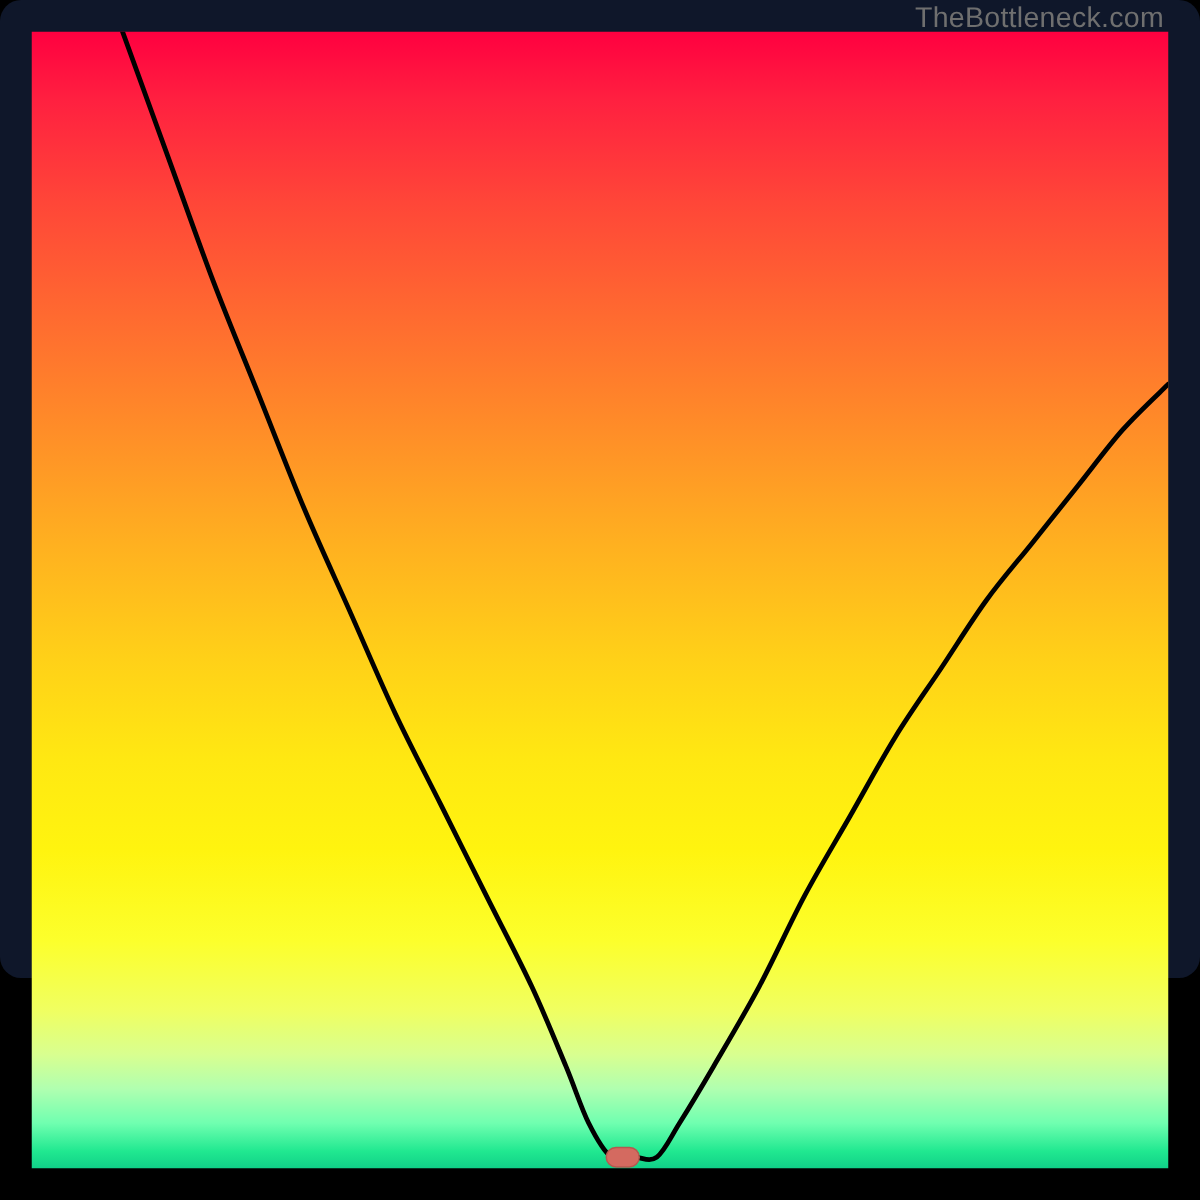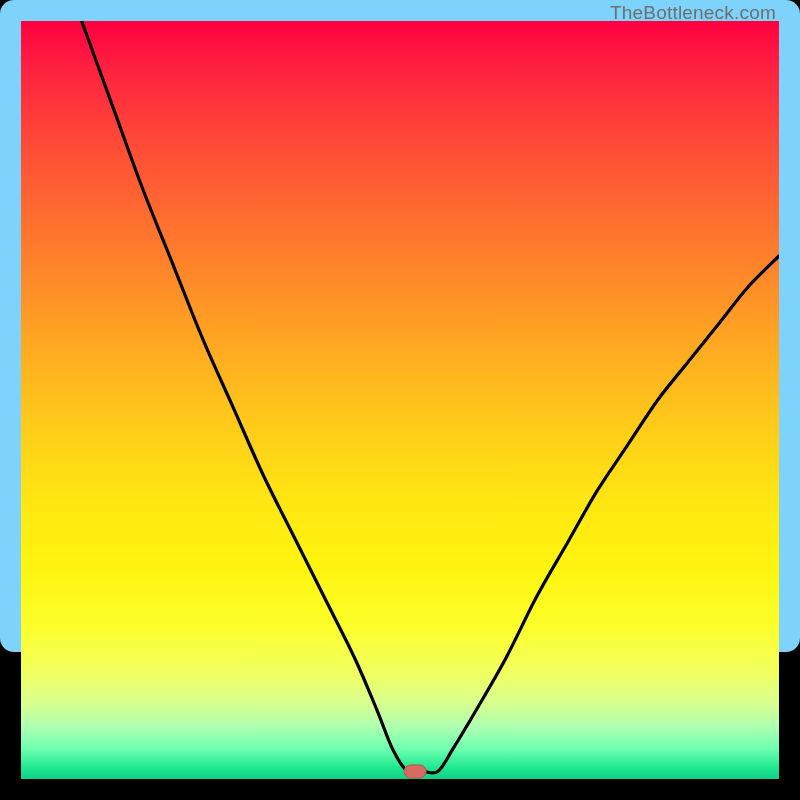--- a/index.html
+++ b/index.html
@@ -17,7 +17,7 @@
     top: 0;
     width: 800px;
     height: 652px;
-    background: #7dd3fc;
+    background: #0f172a;
     border-radius: 14px;
   }
   .plot-area {

